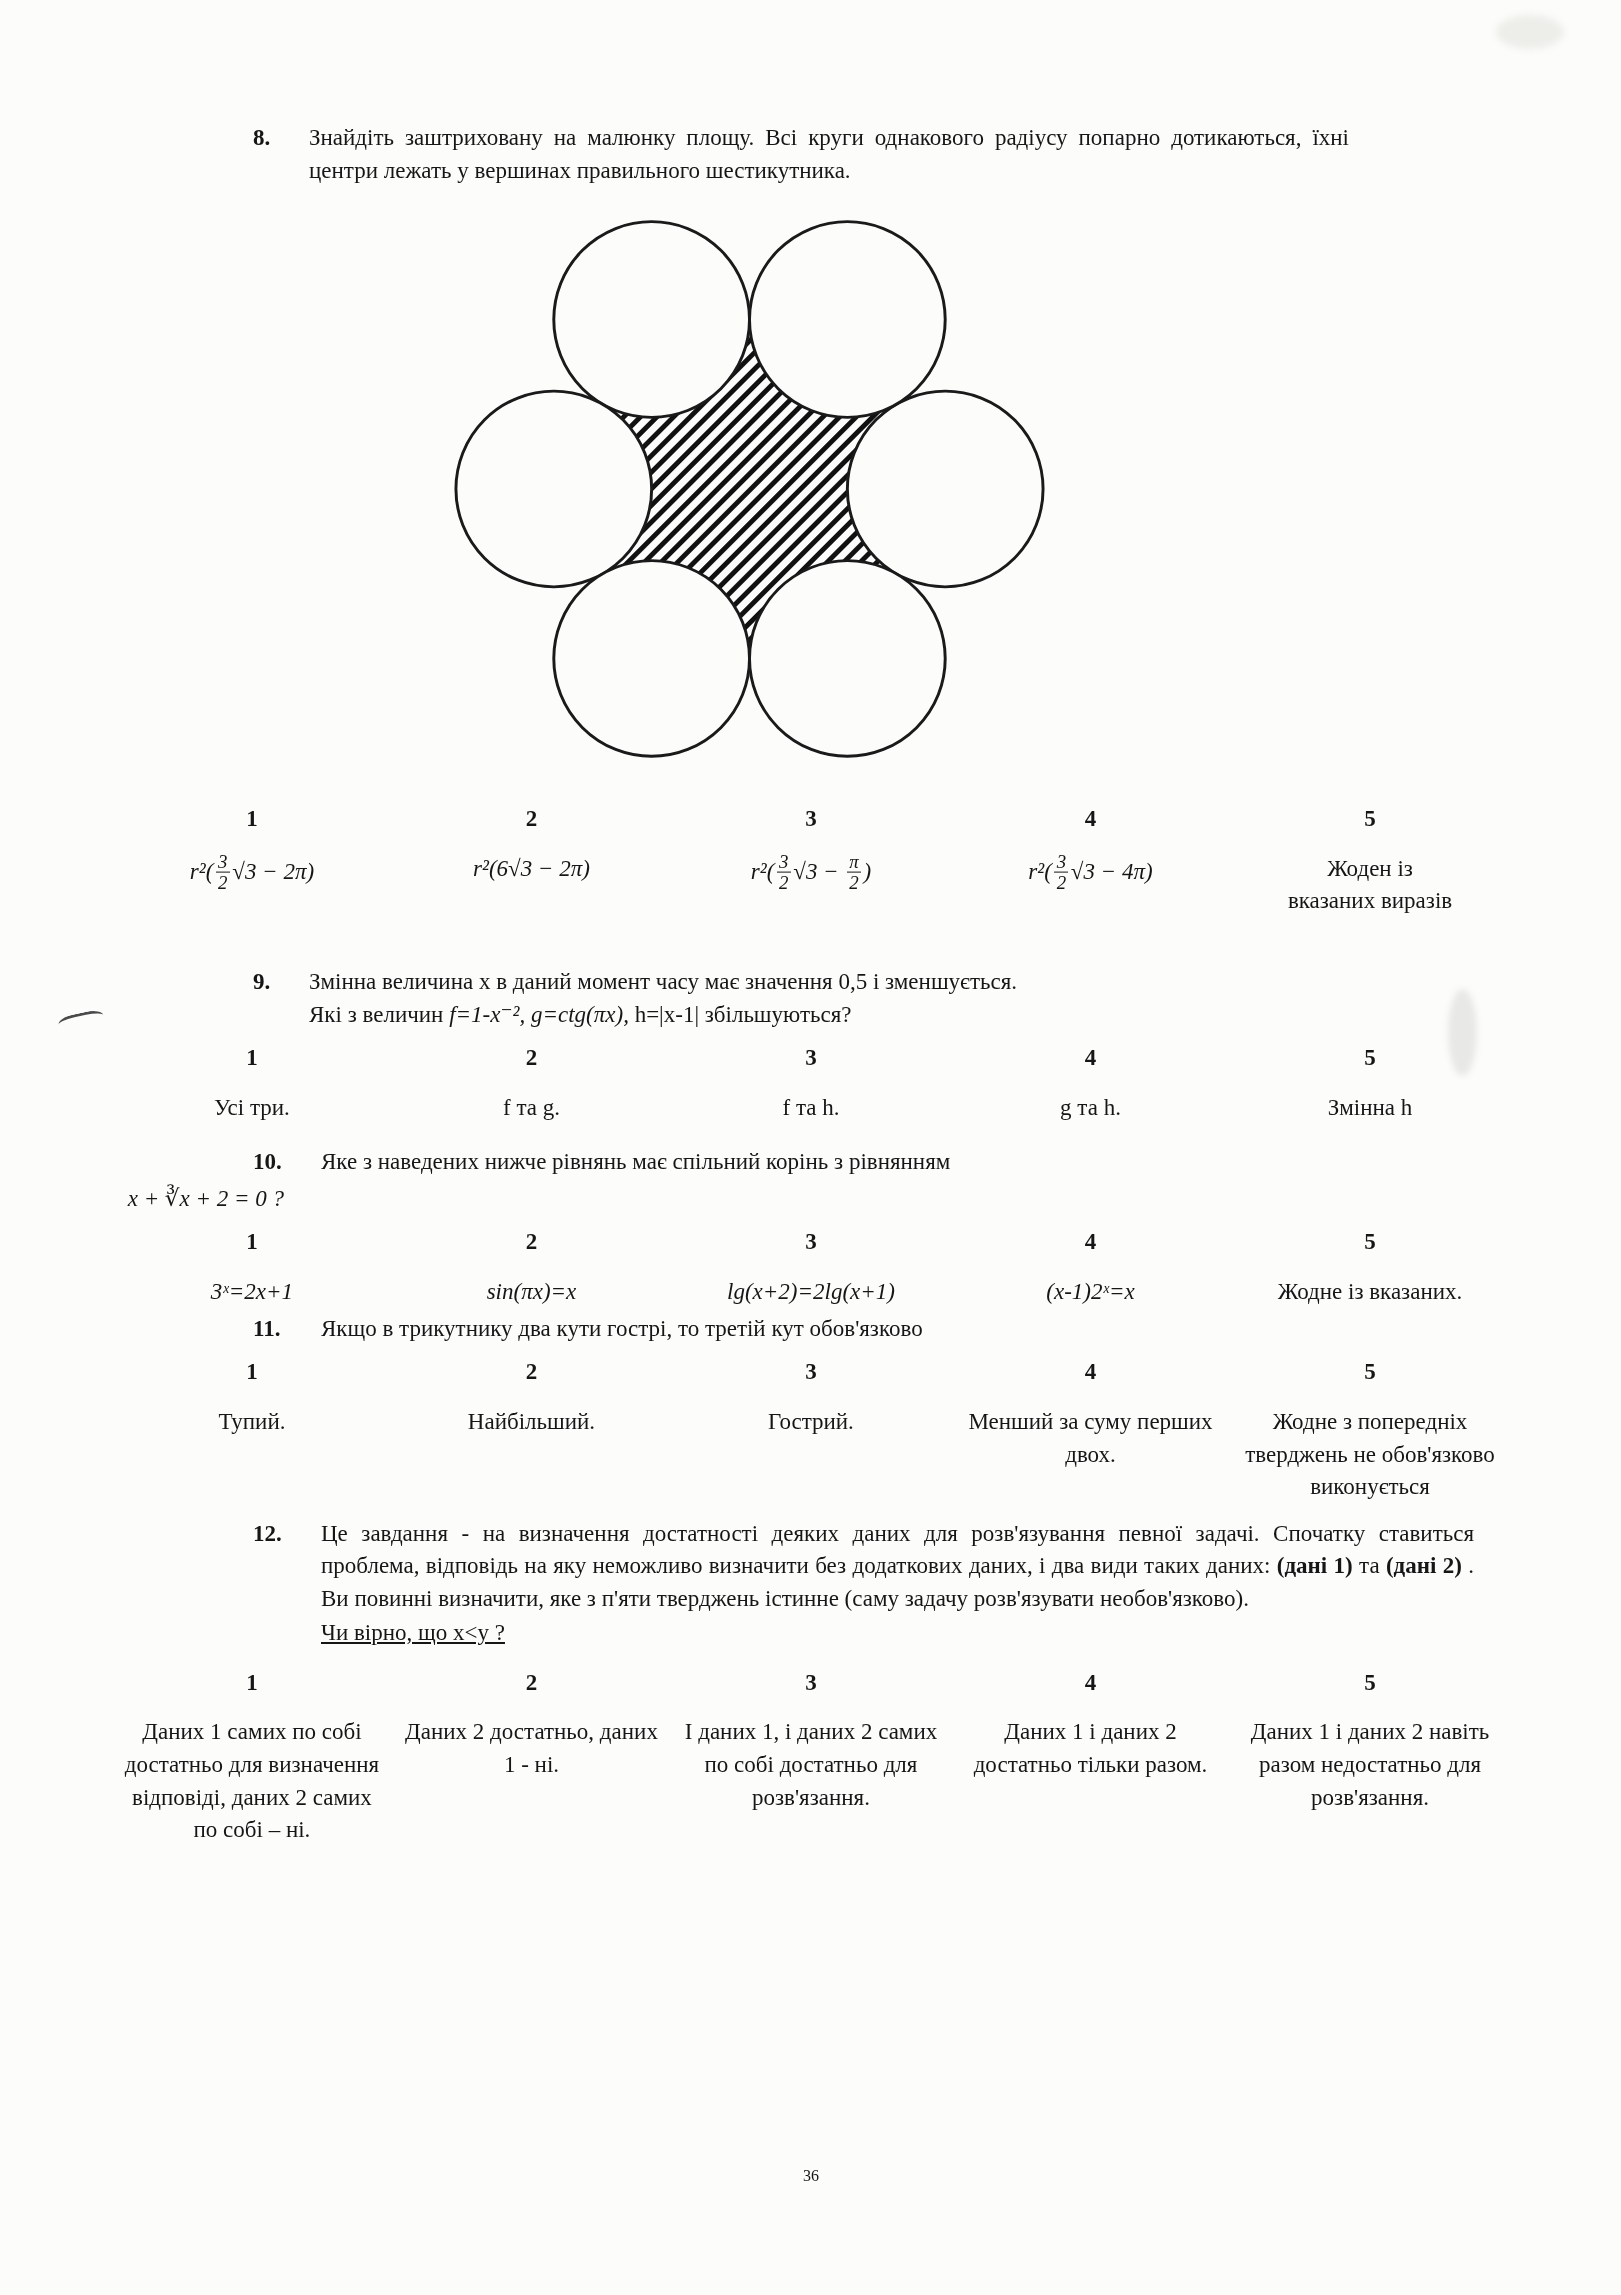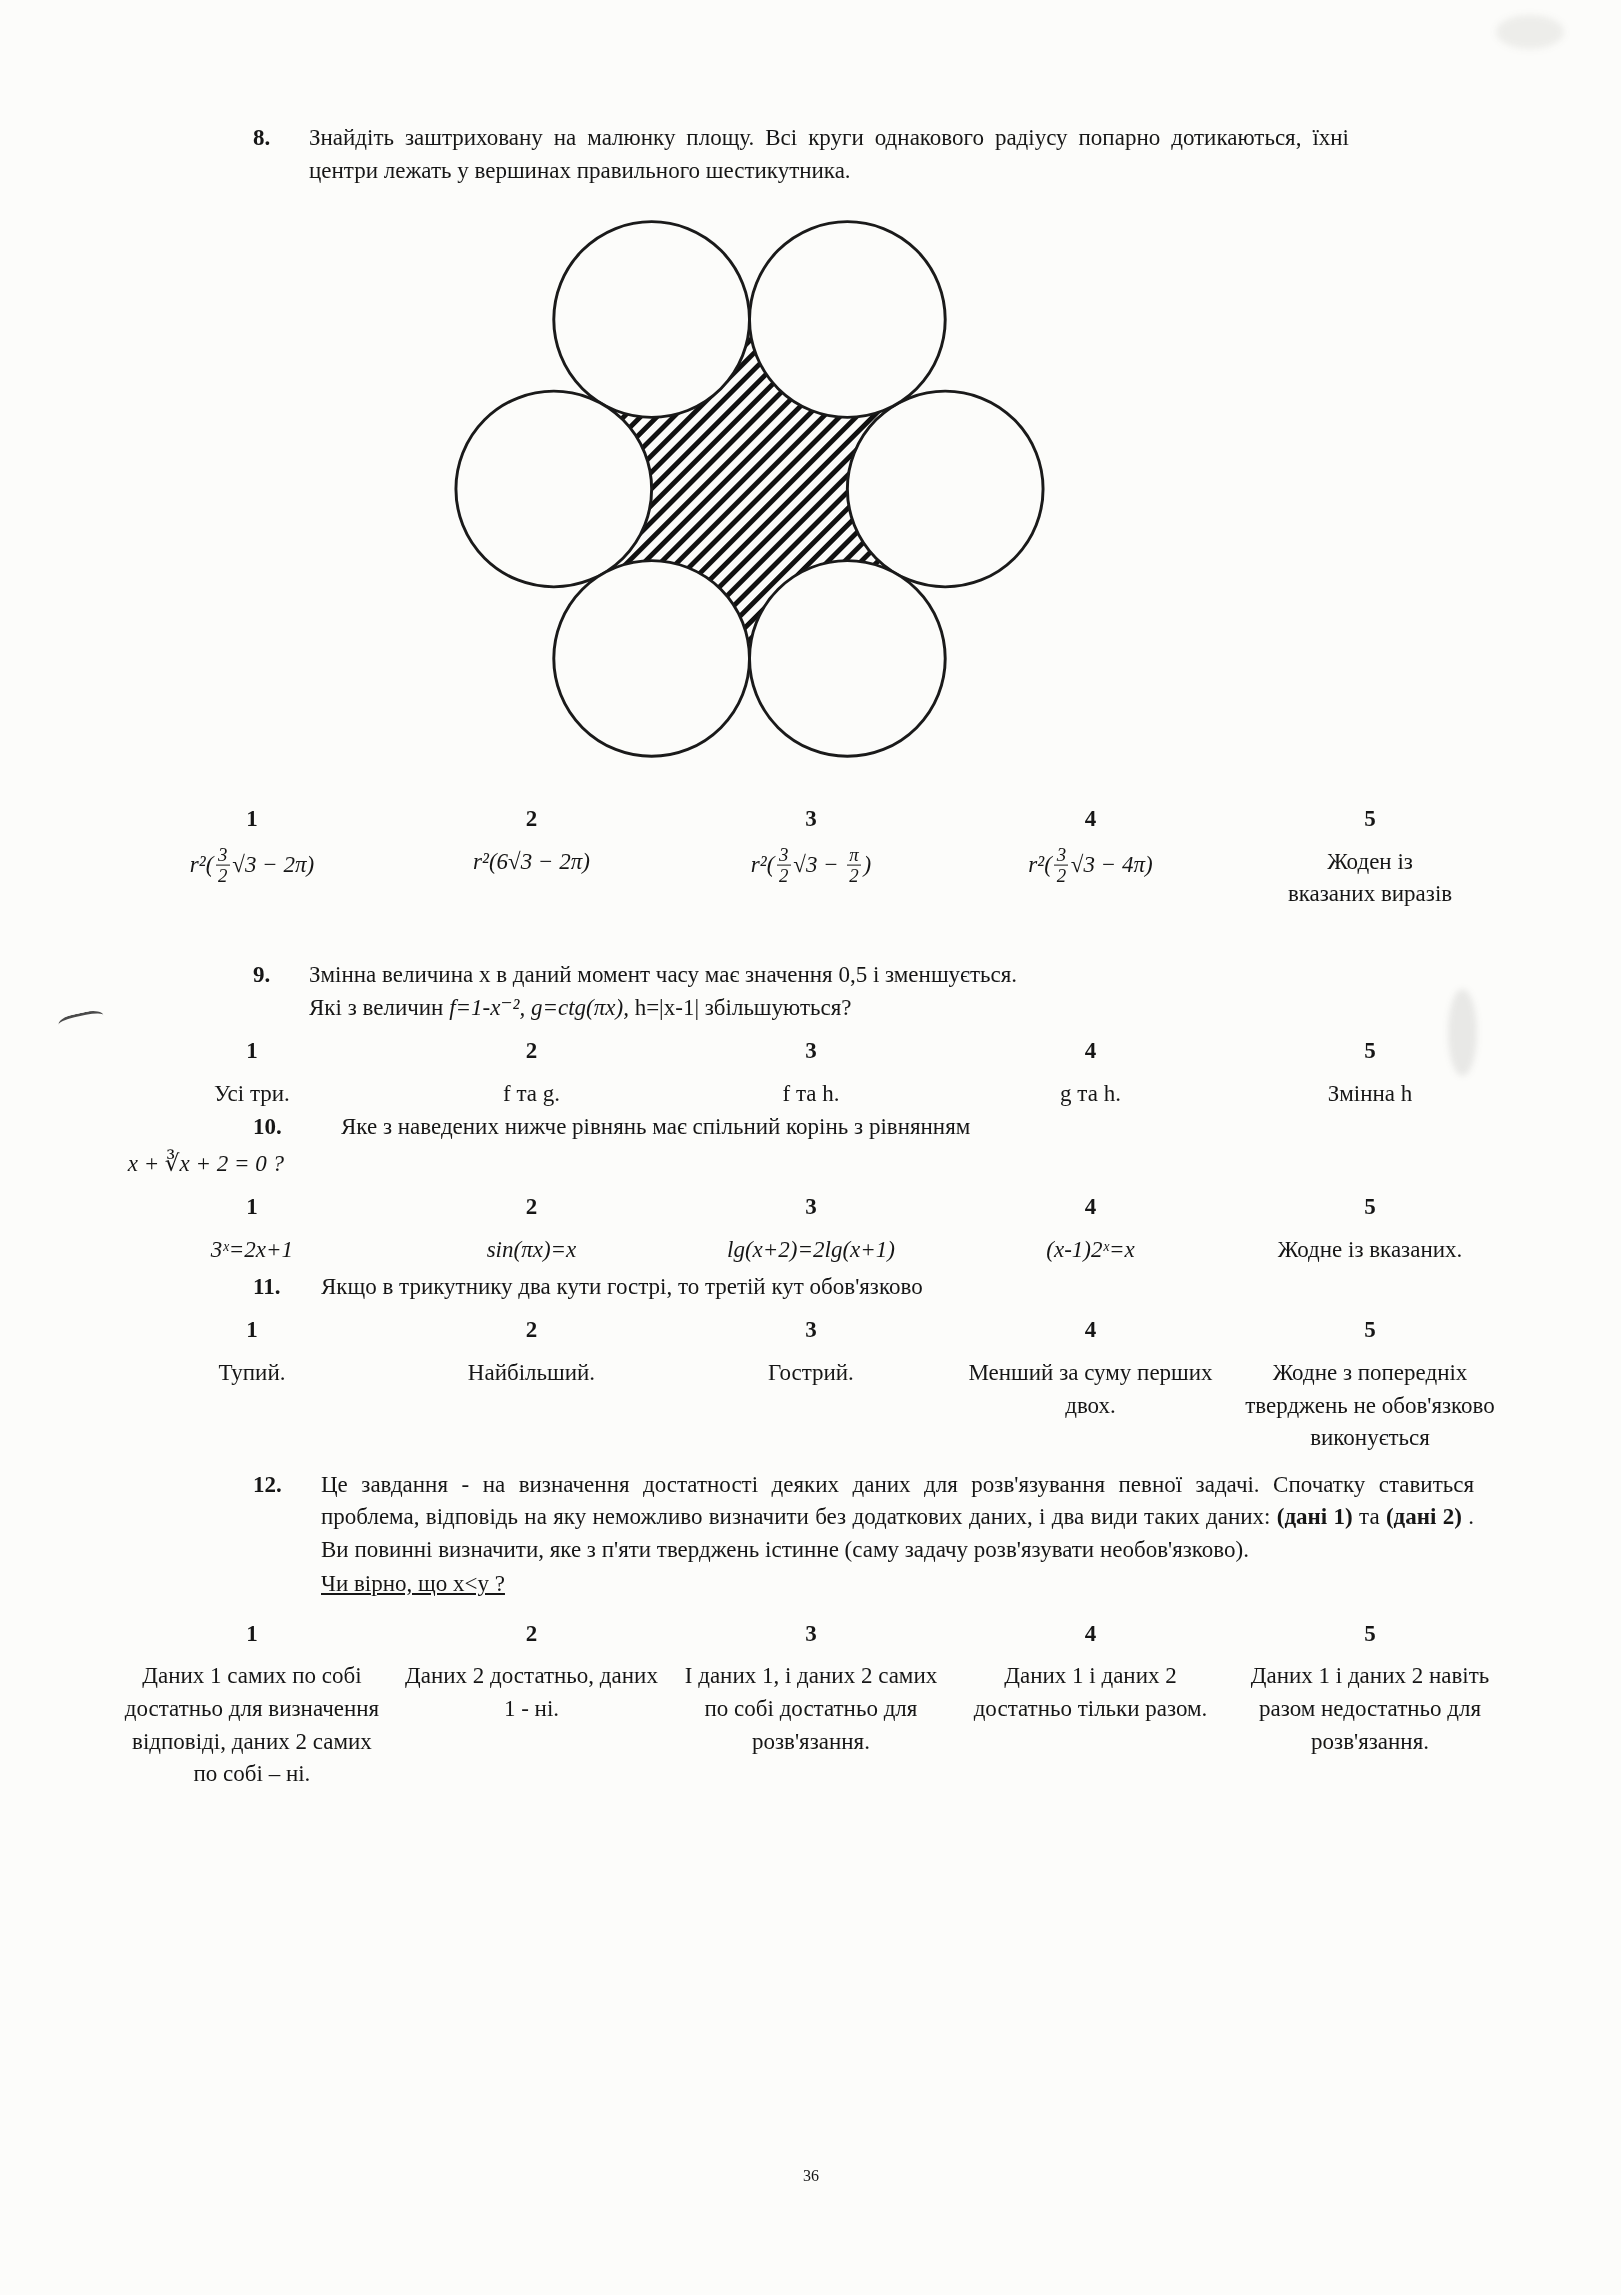--- a/index.html
+++ b/index.html
@@ -36,7 +36,7 @@
   
   .agrid { display: grid; grid-template-columns: repeat(5, 1fr); column-gap: 11.6px; text-align: center; margin-top: 10.6px; }
   .anum { font-weight: bold; }
-  .aval { margin-top: 10px; }
+  .aval { margin-top: 17px; }
   .math { font-style: italic; }
   .math-inline { font-style: italic; }
   .semi-bold { font-weight: normal; text-align: right; }

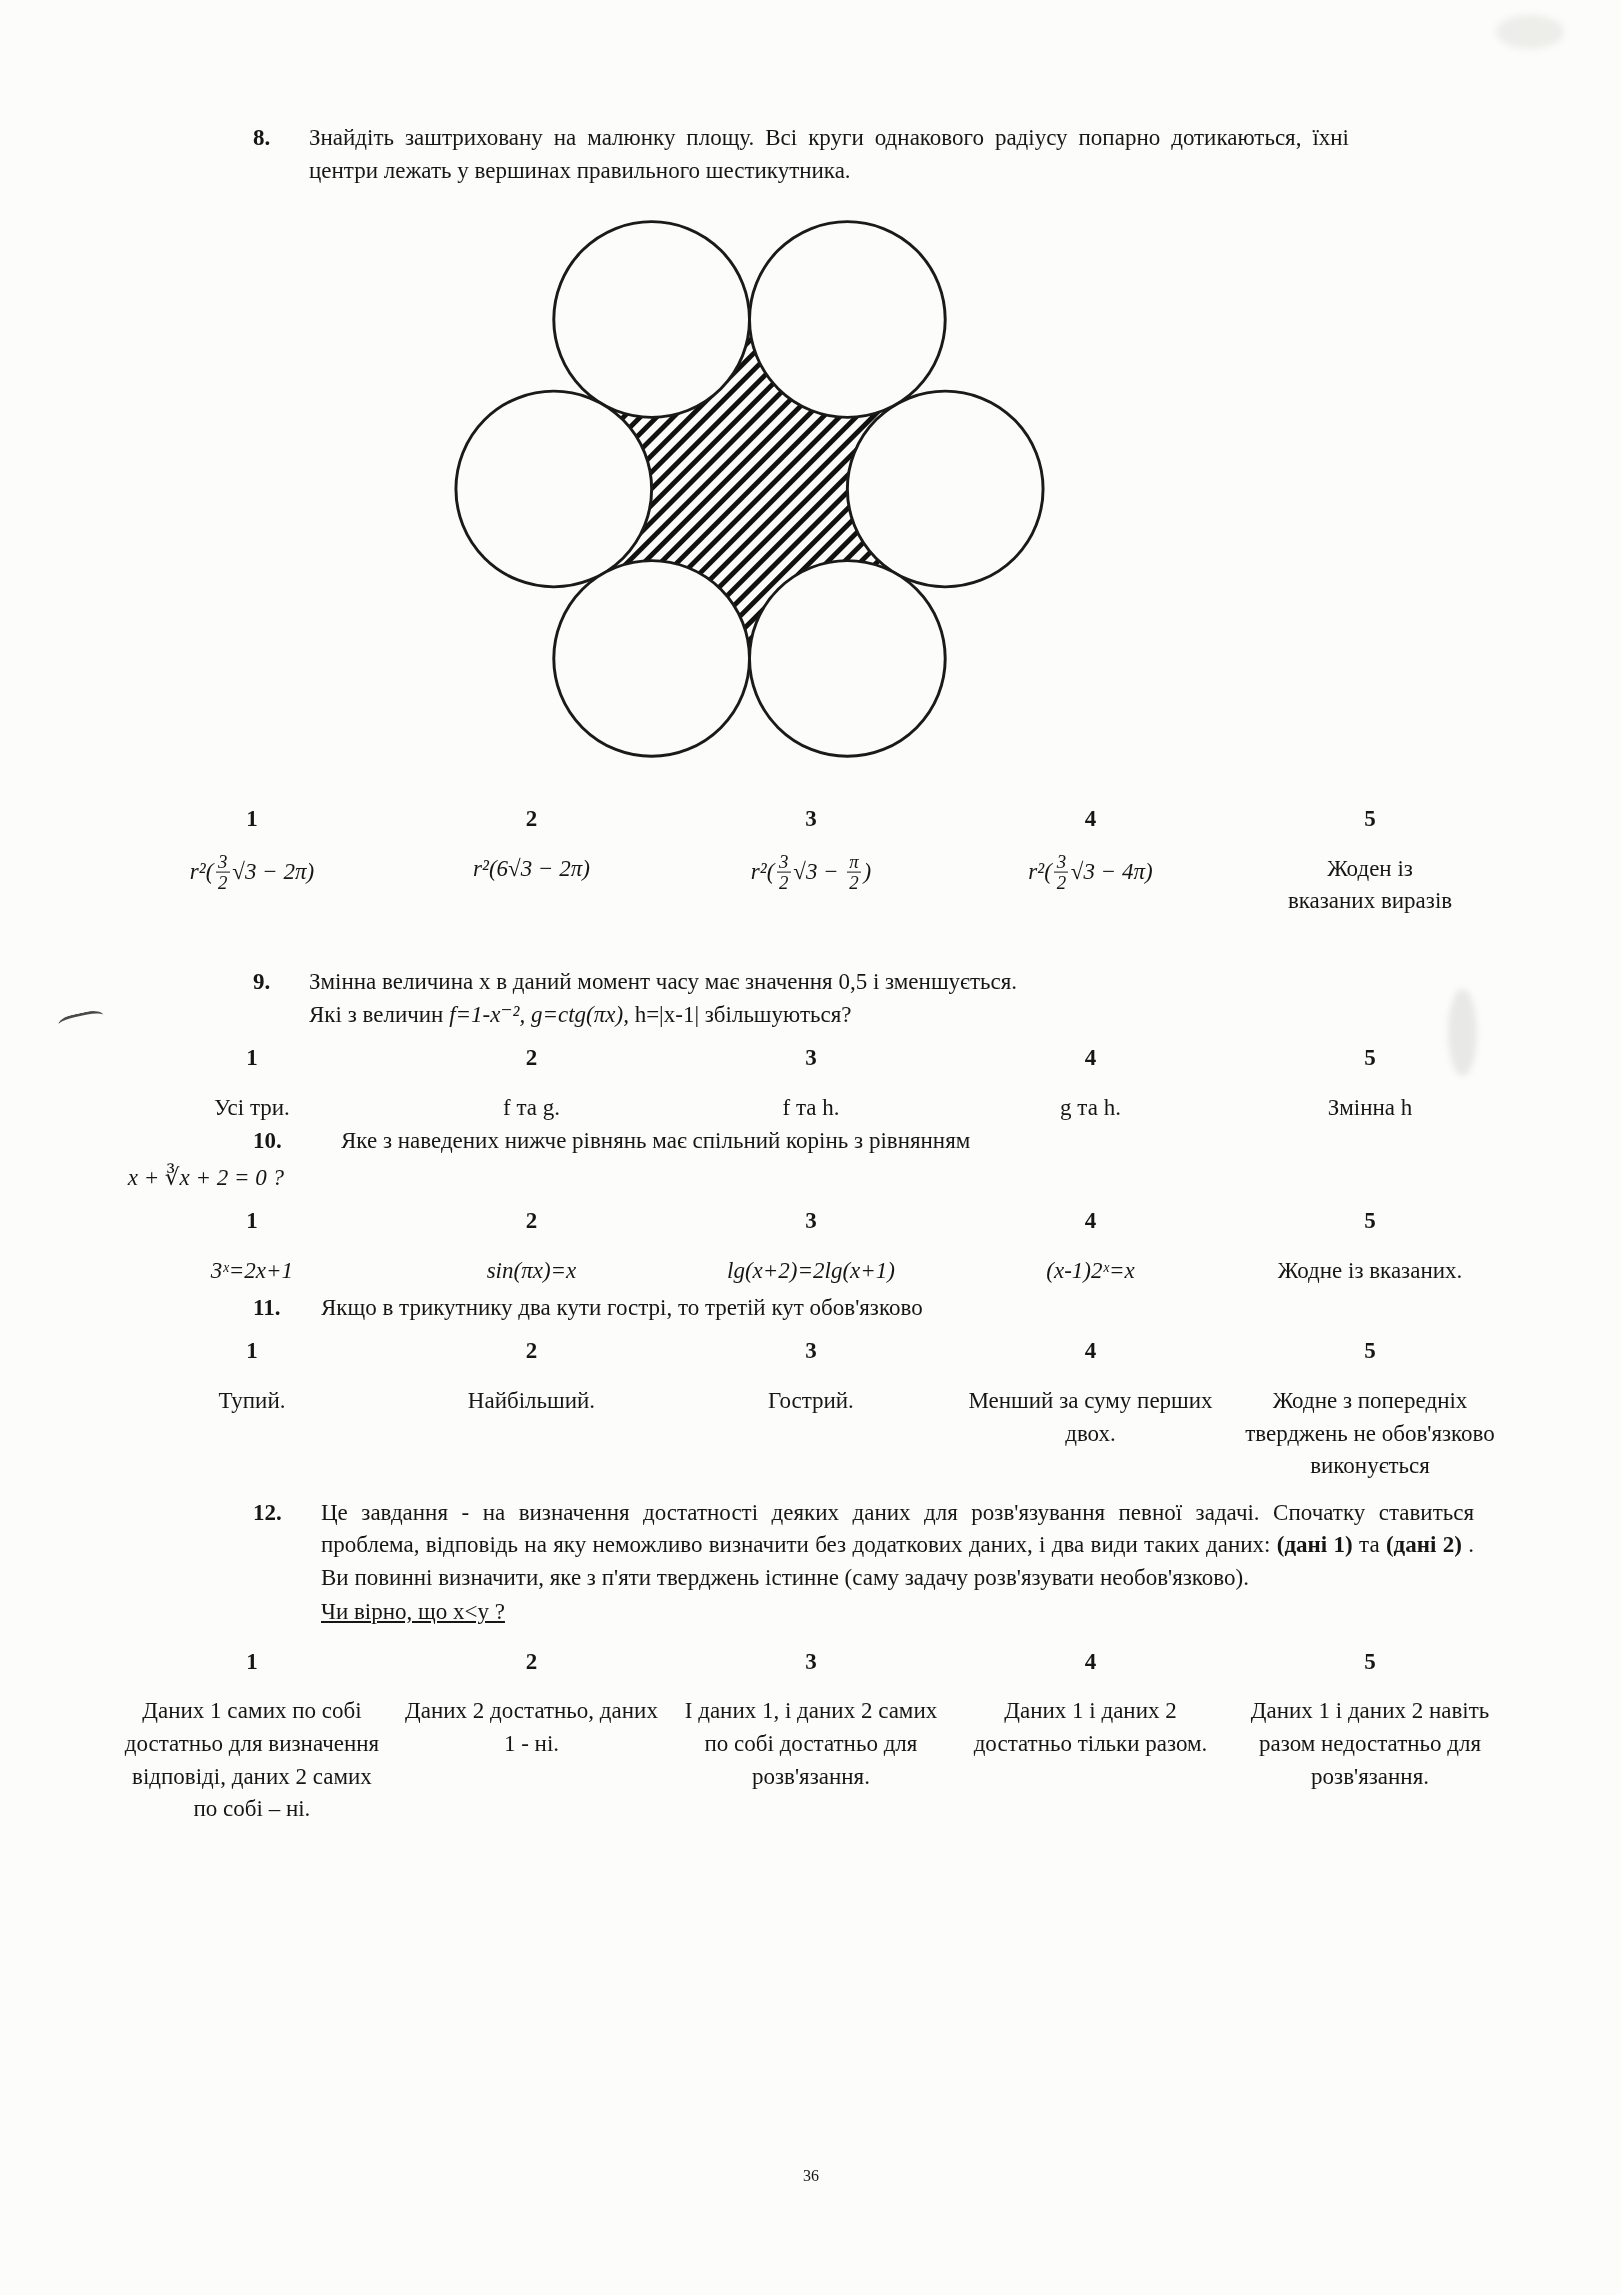--- a/index.html
+++ b/index.html
@@ -26,7 +26,7 @@
 
   .q8-block  { width: 1096px; }
   .q9-block  { width: 1245px; margin-top: 48px; }
-  .q10-block { width: 1187px; grid-template-columns: 68px 1fr; margin-top: 1px; gap: 20px; }
+  .q10-block { width: 1187px; grid-template-columns: 68px 1fr; margin-top: 22px; }
   .q11-block { width: 1207px; grid-template-columns: 68px 1fr; margin-top: 4.8px; }
   .q12-block { width: 1221px; grid-template-columns: 68px 1fr; margin-top: 13.5px; }
 

